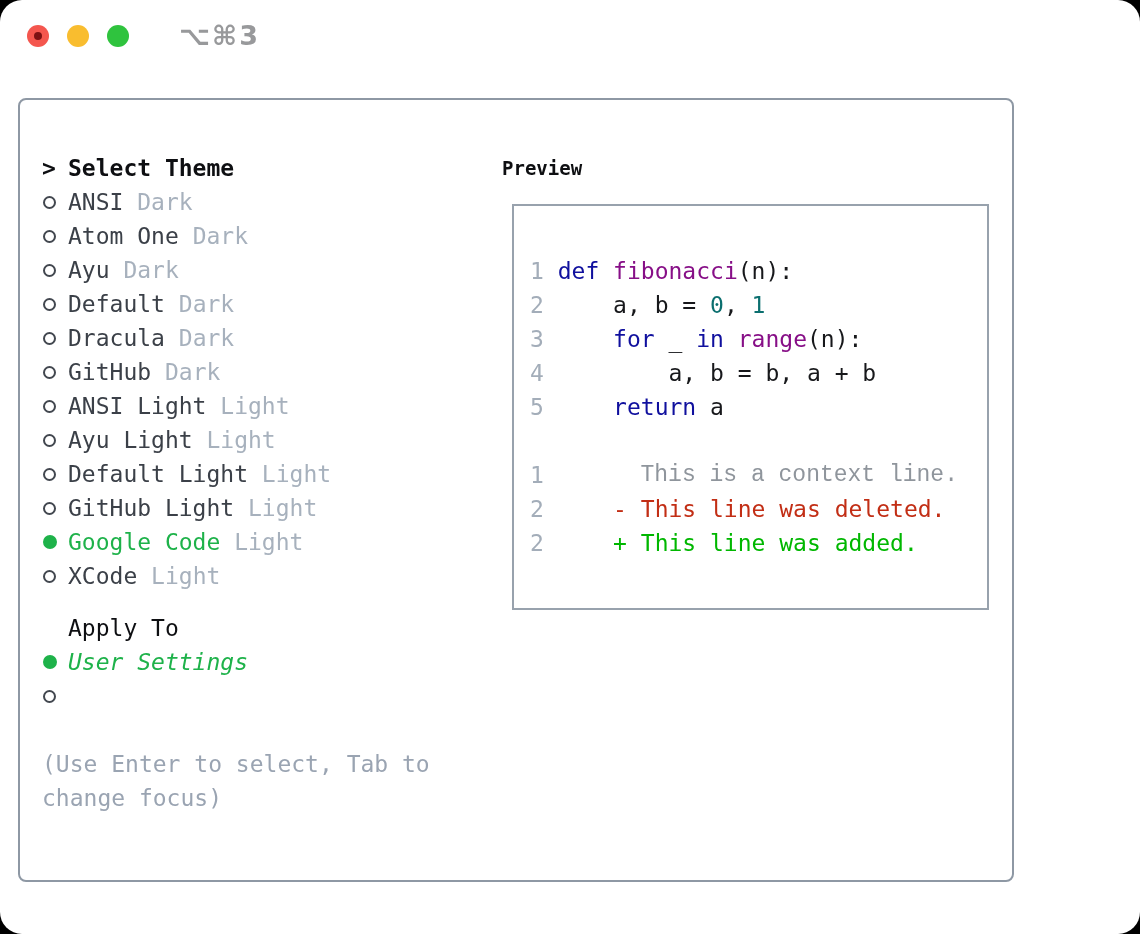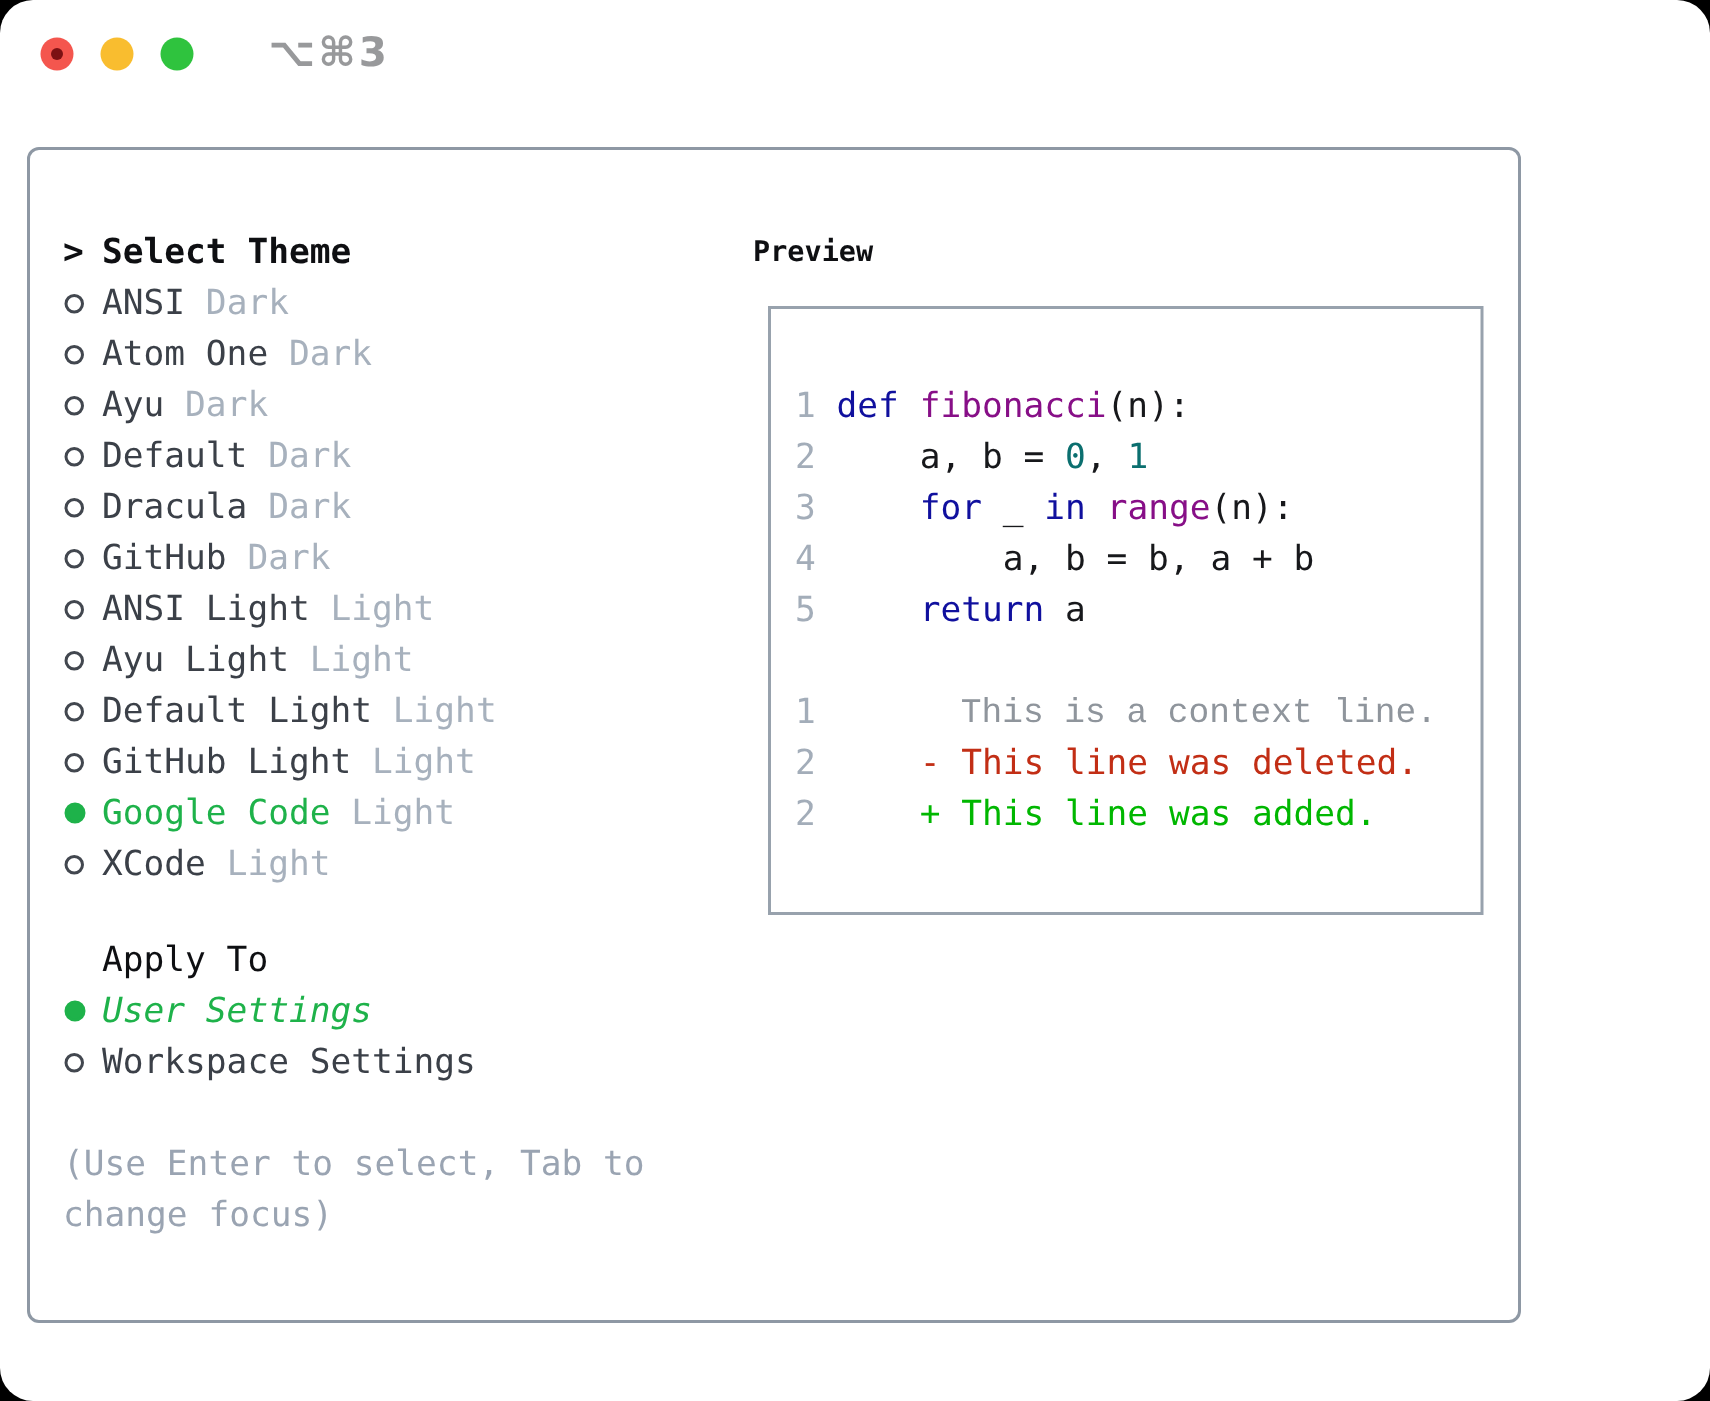--- a/index.html
+++ b/index.html
@@ -111,7 +111,7 @@
   .theme-name.on { color: var(--ui-accent-green); }
   .theme-variant { color: var(--ui-variant-text); }
   .apply-heading {
-    margin-top: 30px;
+    margin-top: 18px;
   }
   .apply-label { color: var(--ui-item-text); }
   .apply-label.on { color: var(--ui-accent-green); font-style: italic; }

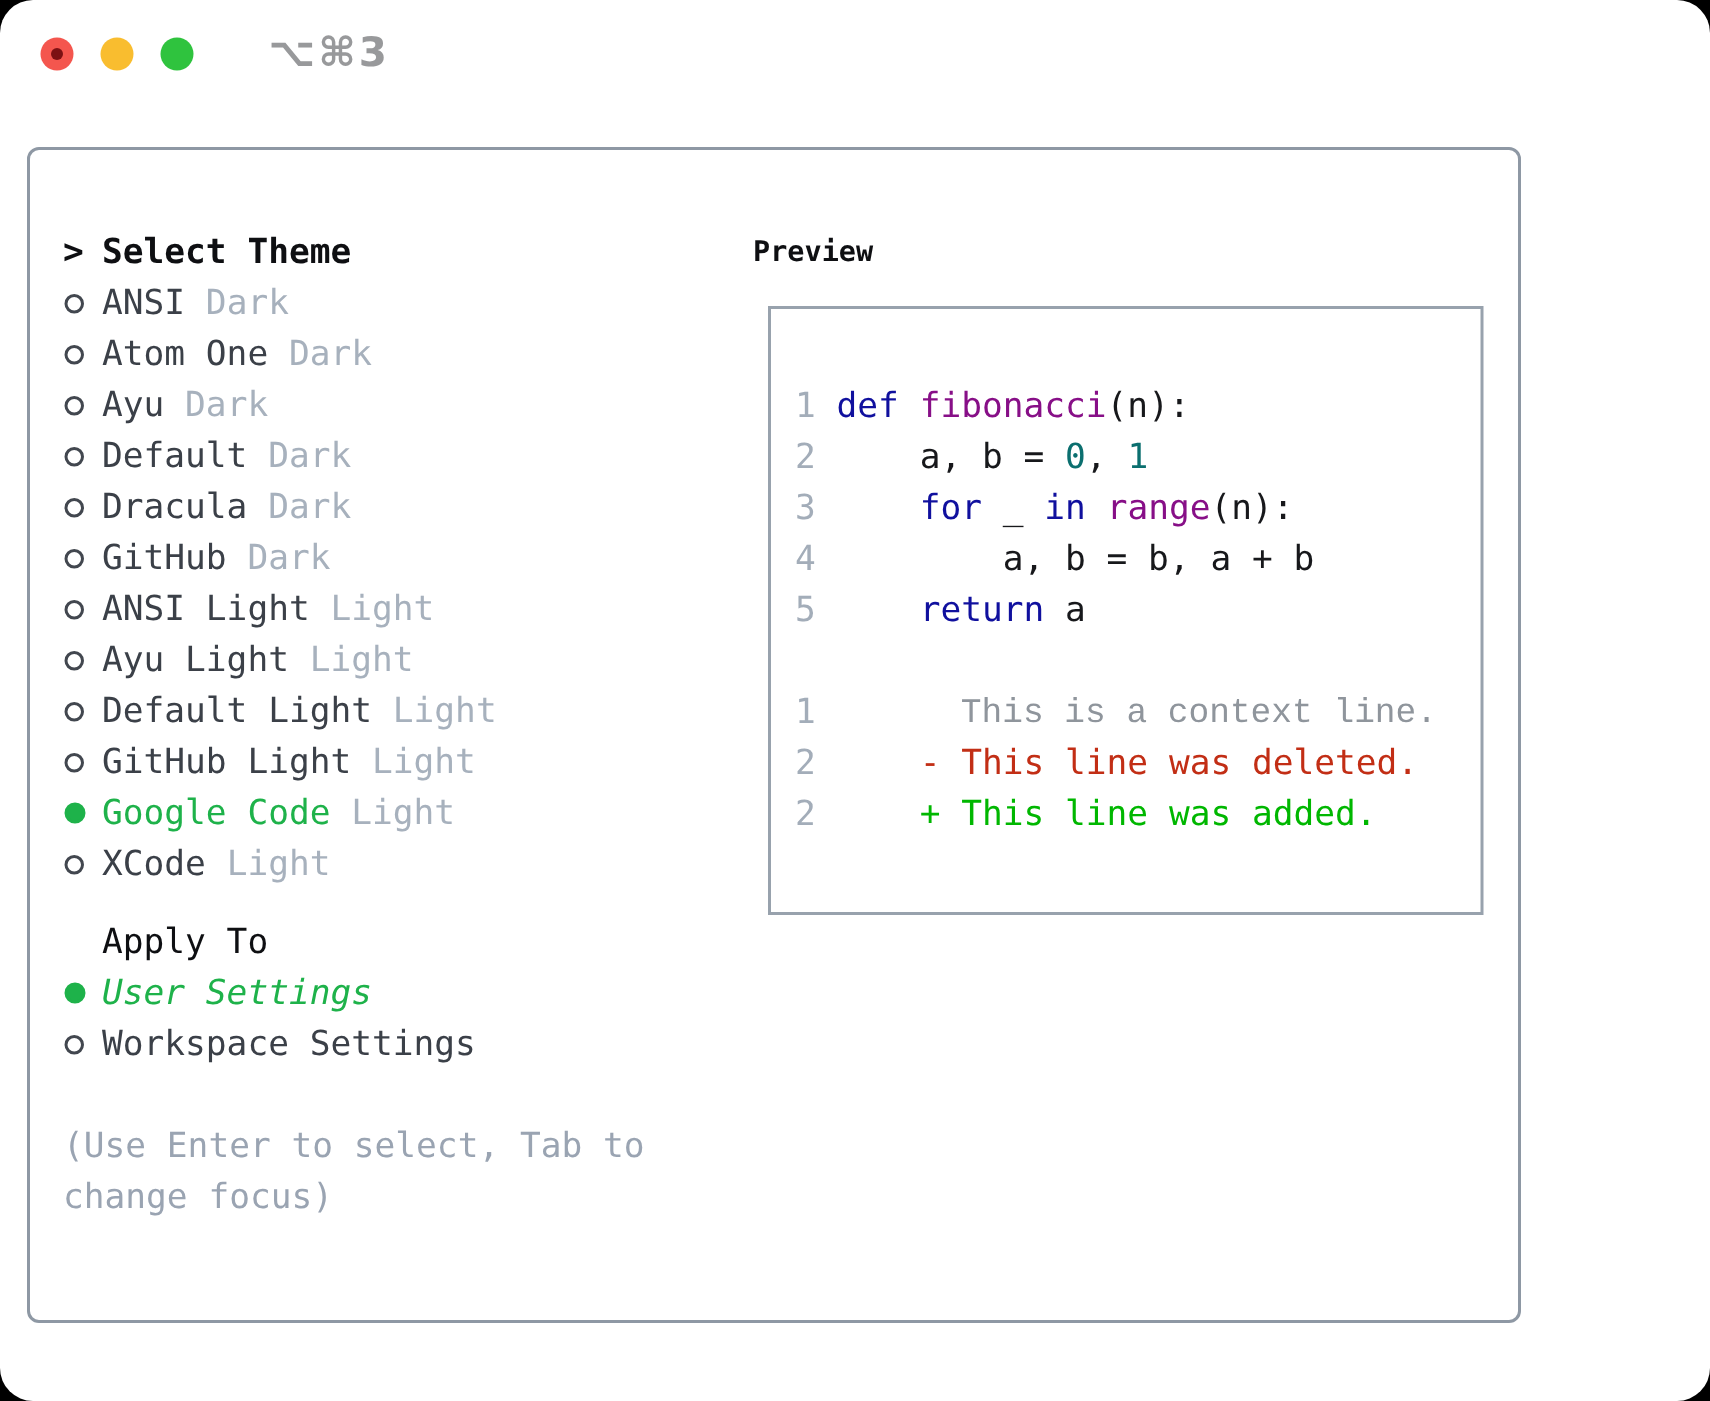--- a/index.html
+++ b/index.html
@@ -207,7 +207,7 @@
 
       <div id="apply-options">
           <div class="row"><span class="marker-cell"><span class="radio on"></span></span><span class="apply-label on">User Settings</span></div>
-          <div class="row"><span class="marker-cell"><span class="radio"></span></span><span class="apply-label">Workspace Settings</span></div>
+          <div class="row"><span class="marker-cell"><span class="radio"></span></span></div>
         </div>
 
       <div class="help">(Use Enter to select, Tab to change focus)</div>

